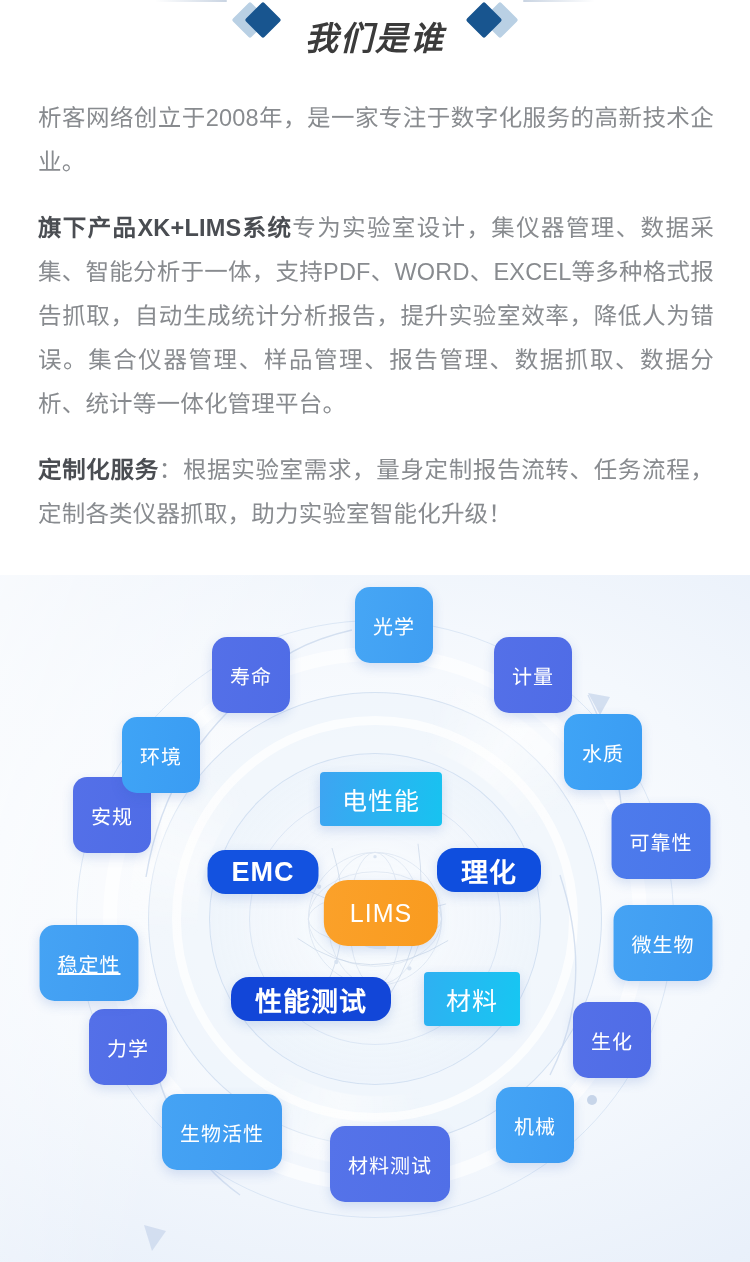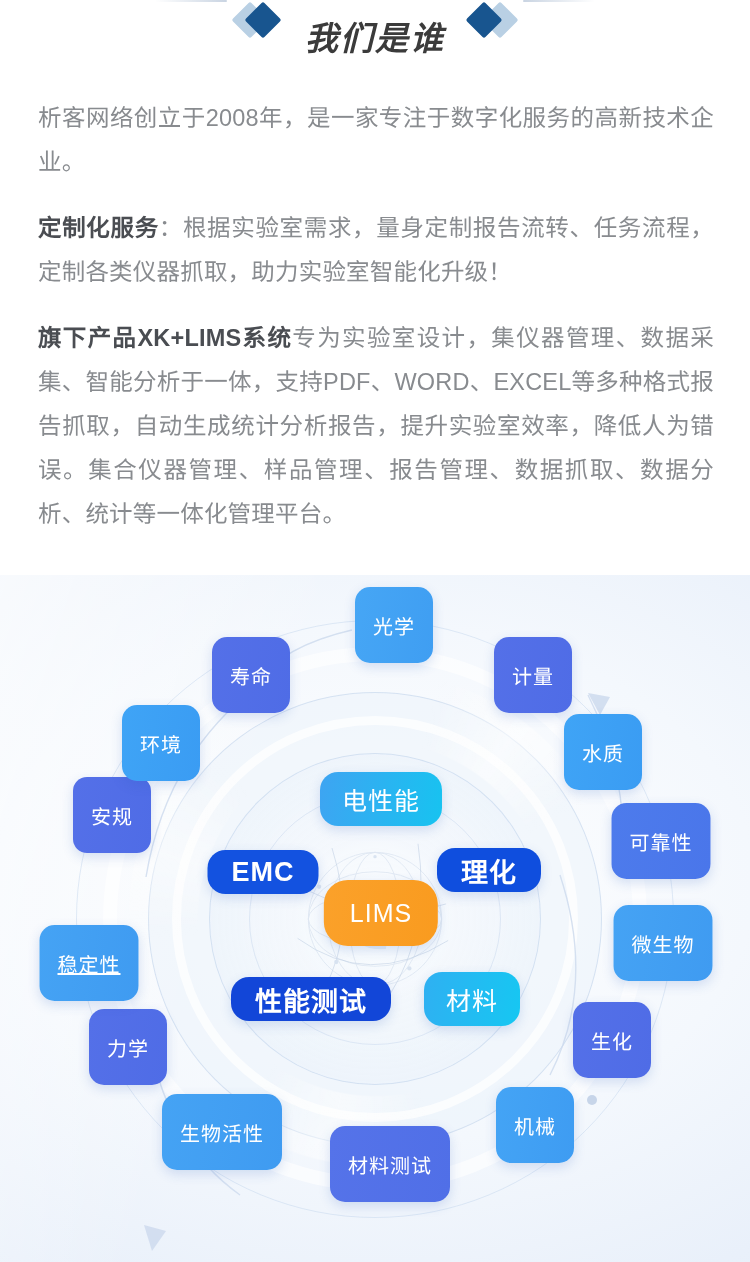--- a/index.html
+++ b/index.html
@@ -125,8 +125,8 @@
 
   <div class="copy">
     <p class="para"><span>析客网络创立于2008年，是一家专注于数字化服务的高新技术企业。</span></p>
+    <p class="para"><b>旗下产品XK+LIMS系统</b><span>专为实验室设计，集仪器管理、数据采集、智能分析于一体，支持PDF、WORD、EXCEL等多种格式报告抓取，自动生成统计分析报告，提升实验室效率，降低人为错误。集合仪器管理、样品管理、报告管理、数据抓取、数据分析、统计等一体化管理平台。</span></p>
     <p class="para"><b>定制化服务</b><span>：根据实验室需求，量身定制报告流转、任务流程，定制各类仪器抓取，助力实验室智能化升级！</span></p>
-    <p class="para"><b>旗下产品XK+LIMS系统</b><span>专为实验室设计，集仪器管理、数据采集、智能分析于一体，支持PDF、WORD、EXCEL等多种格式报告抓取，自动生成统计分析报告，提升实验室效率，降低人为错误。集合仪器管理、样品管理、报告管理、数据抓取、数据分析、统计等一体化管理平台。</span></p>
   </div>
 
   <div class="diagram">

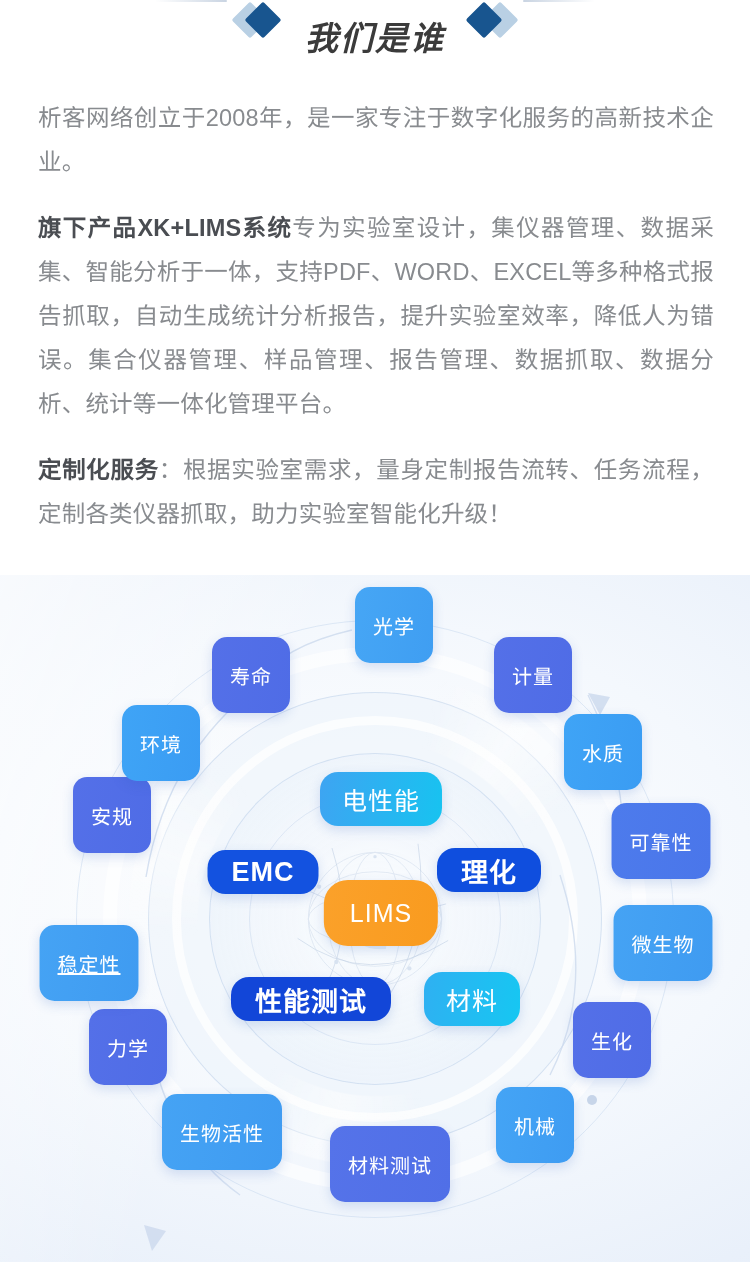--- a/index.html
+++ b/index.html
@@ -198,7 +198,7 @@
         <div class="tag outer" style="left: 128px; top: 472px; background: linear-gradient(100deg, rgb(84, 112, 232), rgb(79, 108, 230));">力学</div>
         <div class="tag outer" style="left: 89px; top: 388px; background: linear-gradient(100deg, rgb(69, 163, 244), rgb(63, 155, 241)); text-decoration: underline;">稳定性</div>
         <div class="tag outer" style="left: 112px; top: 240px; background: linear-gradient(100deg, rgb(84, 112, 232), rgb(79, 108, 230)); border-radius: 14px;">安规</div>
-        <div class="tag outer" style="left: 161px; top: 168px; background: linear-gradient(100deg, rgb(63, 164, 246), rgb(58, 156, 243));">环境</div>
+        <div class="tag outer" style="left: 161px; top: 180px; background: linear-gradient(100deg, rgb(63, 164, 246), rgb(58, 156, 243));">环境</div>
         <div class="tag outer" style="left: 251px; top: 100px; background: linear-gradient(100deg, rgb(84, 112, 232), rgb(79, 108, 230));">寿命</div>
         <div class="tag inner" style="left: 381px; top: 224px; background: linear-gradient(100deg, rgb(62, 164, 242), rgb(23, 195, 240));">电性能</div>
         <div class="tag big" style="left: 263px; top: 297px; background: rgb(19, 82, 224);">EMC</div>

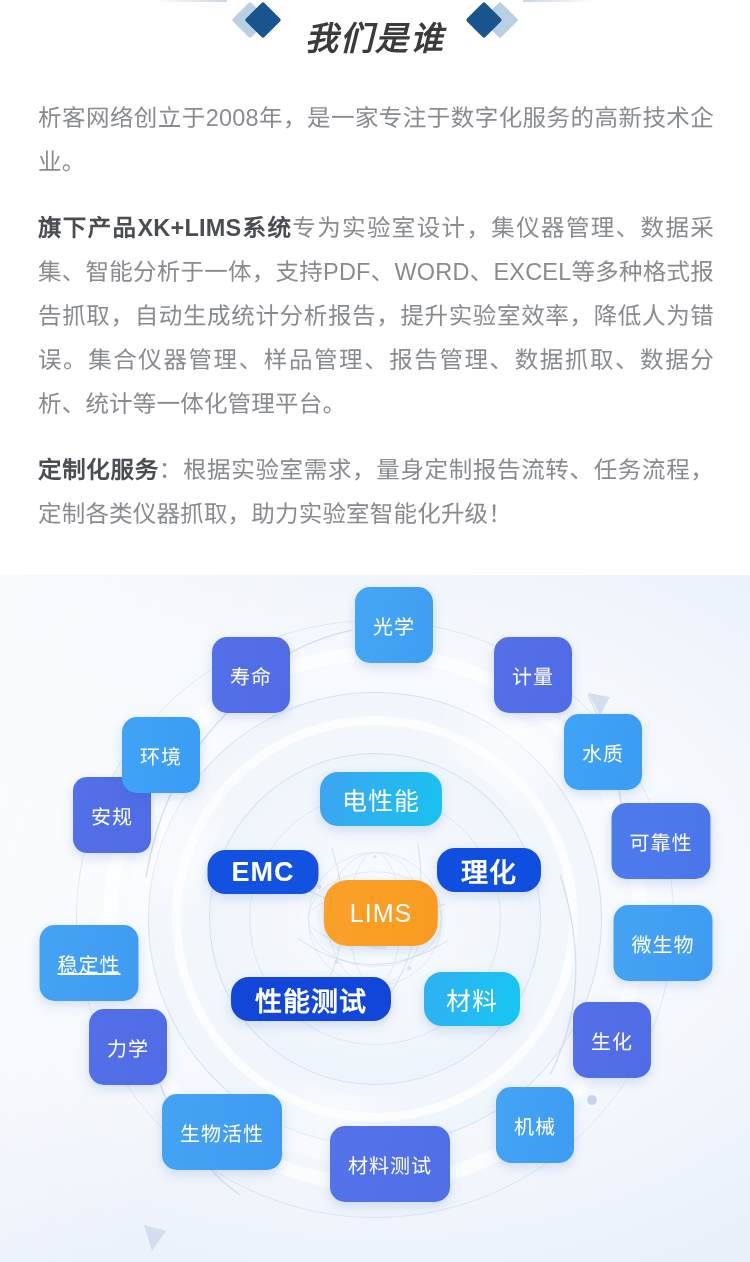--- a/index.html
+++ b/index.html
@@ -100,7 +100,7 @@
     letter-spacing:1px;
   }
   .tag.outer{font-size:20px;padding:16px 18px;height:44px;border-radius:15px;}
-  .tag.inner{font-size:25px;padding:0 22px;height:54px;border-radius:18px;font-weight:500;}
+  .tag.inner{font-size:25px;padding:0 22px;height:54px;border-radius:4px;font-weight:500;}
   .tag.core{font-size:25px;padding:0 26px;height:66px;border-radius:24px;}
   .tag.big{font-size:27px;padding:0 24px;height:44px;border-radius:18px;font-weight:bold;}
 </style>

